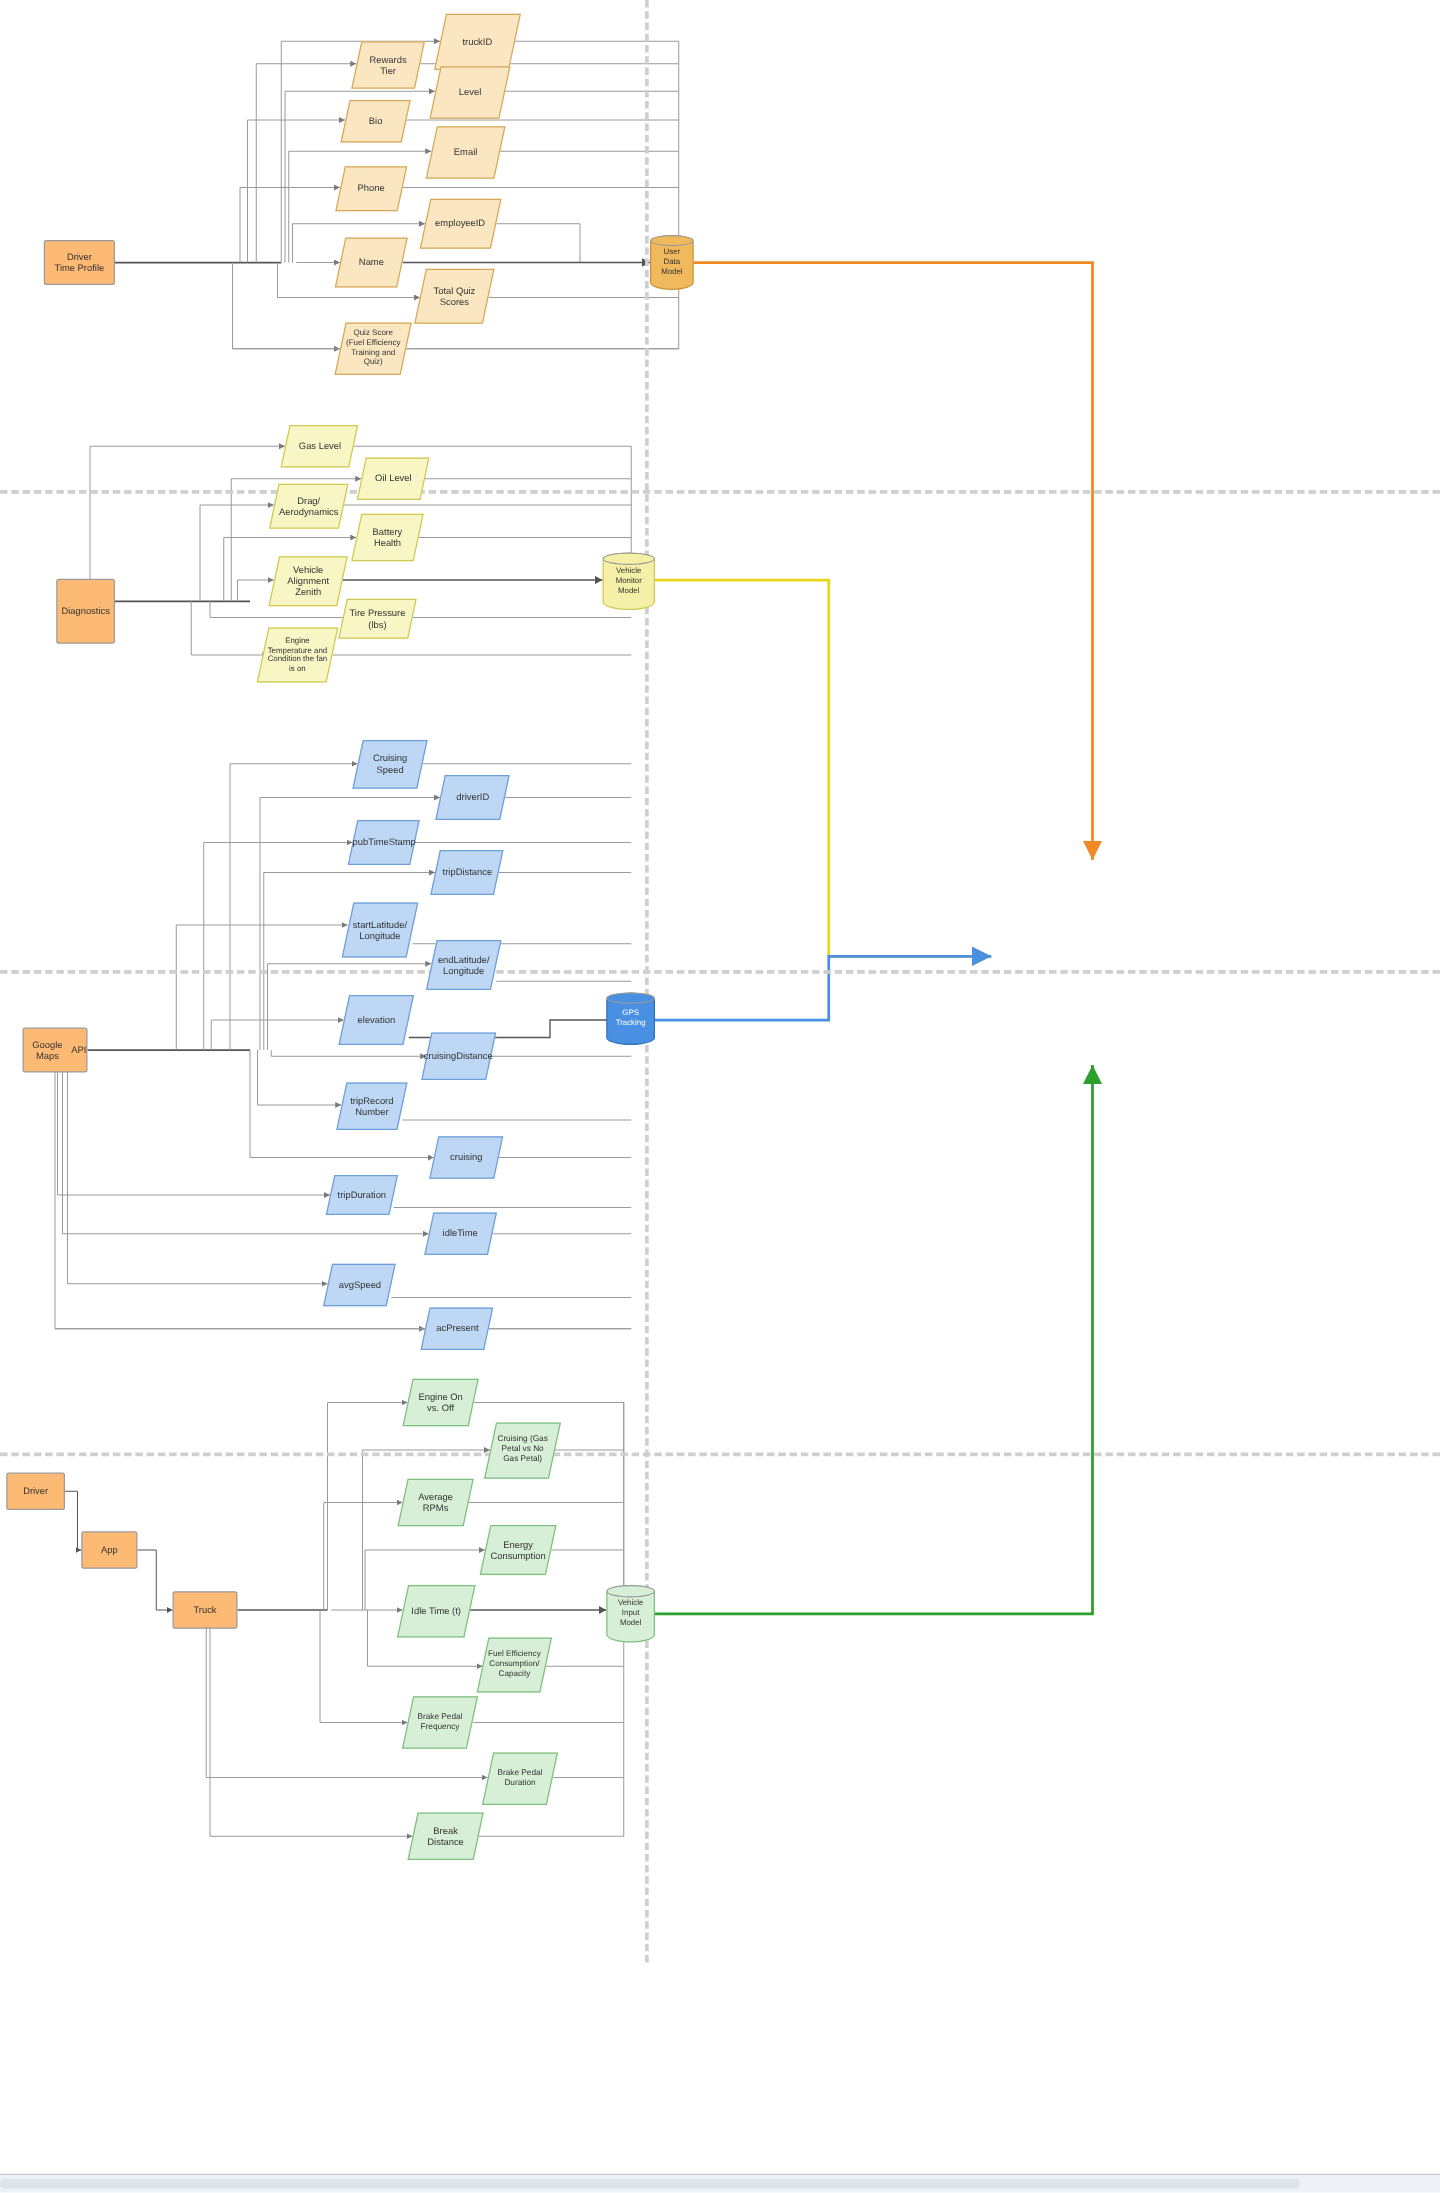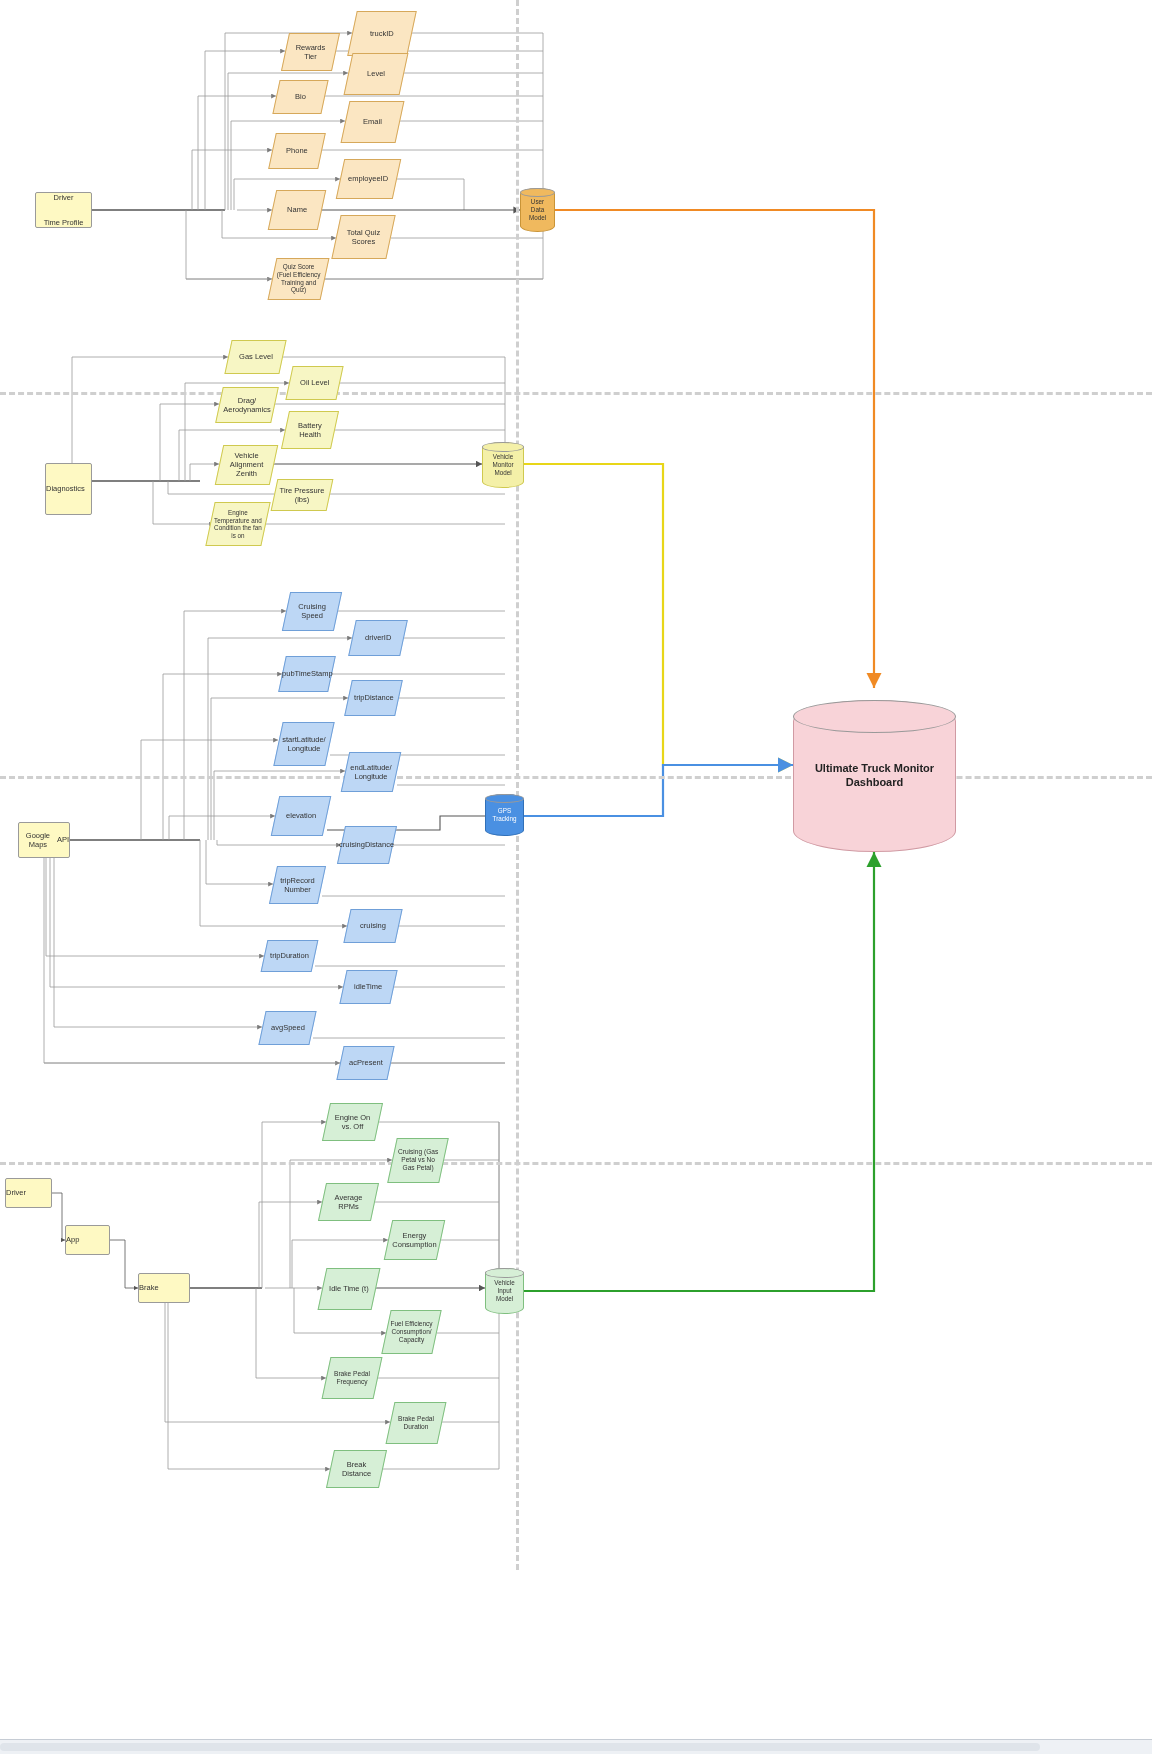--- a/index.html
+++ b/index.html
@@ -9,7 +9,7 @@
   .node{position:absolute;box-sizing:border-box;display:flex;align-items:center;justify-content:center;text-align:center;font-size:7.5px;line-height:1.22;color:#333333;}
   .para{transform:skewX(-12deg);border:1px solid #8f8f8f;}
   .para > span{transform:skewX(12deg);display:block;padding:0 3px;}
-  .rect{background:#fef9c3;border:1px solid #9a9a9a;border-radius:2px;color:#333;justify-content:space-between;}
+  .rect{background:#fdba74;border:1px solid #9a9a9a;border-radius:2px;color:#333;}
   .cyl{border-radius:50% / 14%;border:1px solid #999;position:absolute;display:flex;align-items:center;justify-content:center;text-align:center;font-size:7.5px;color:#333;box-sizing:border-box;}
   .cyl:before{content:"";position:absolute;left:-1px;right:-1px;top:-1px;height:22%;border:1px solid #999;border-radius:50% / 50%;box-sizing:border-box;background:inherit;}
   .cyl span{position:relative;z-index:2;line-height:1.25;padding:0 2px;}

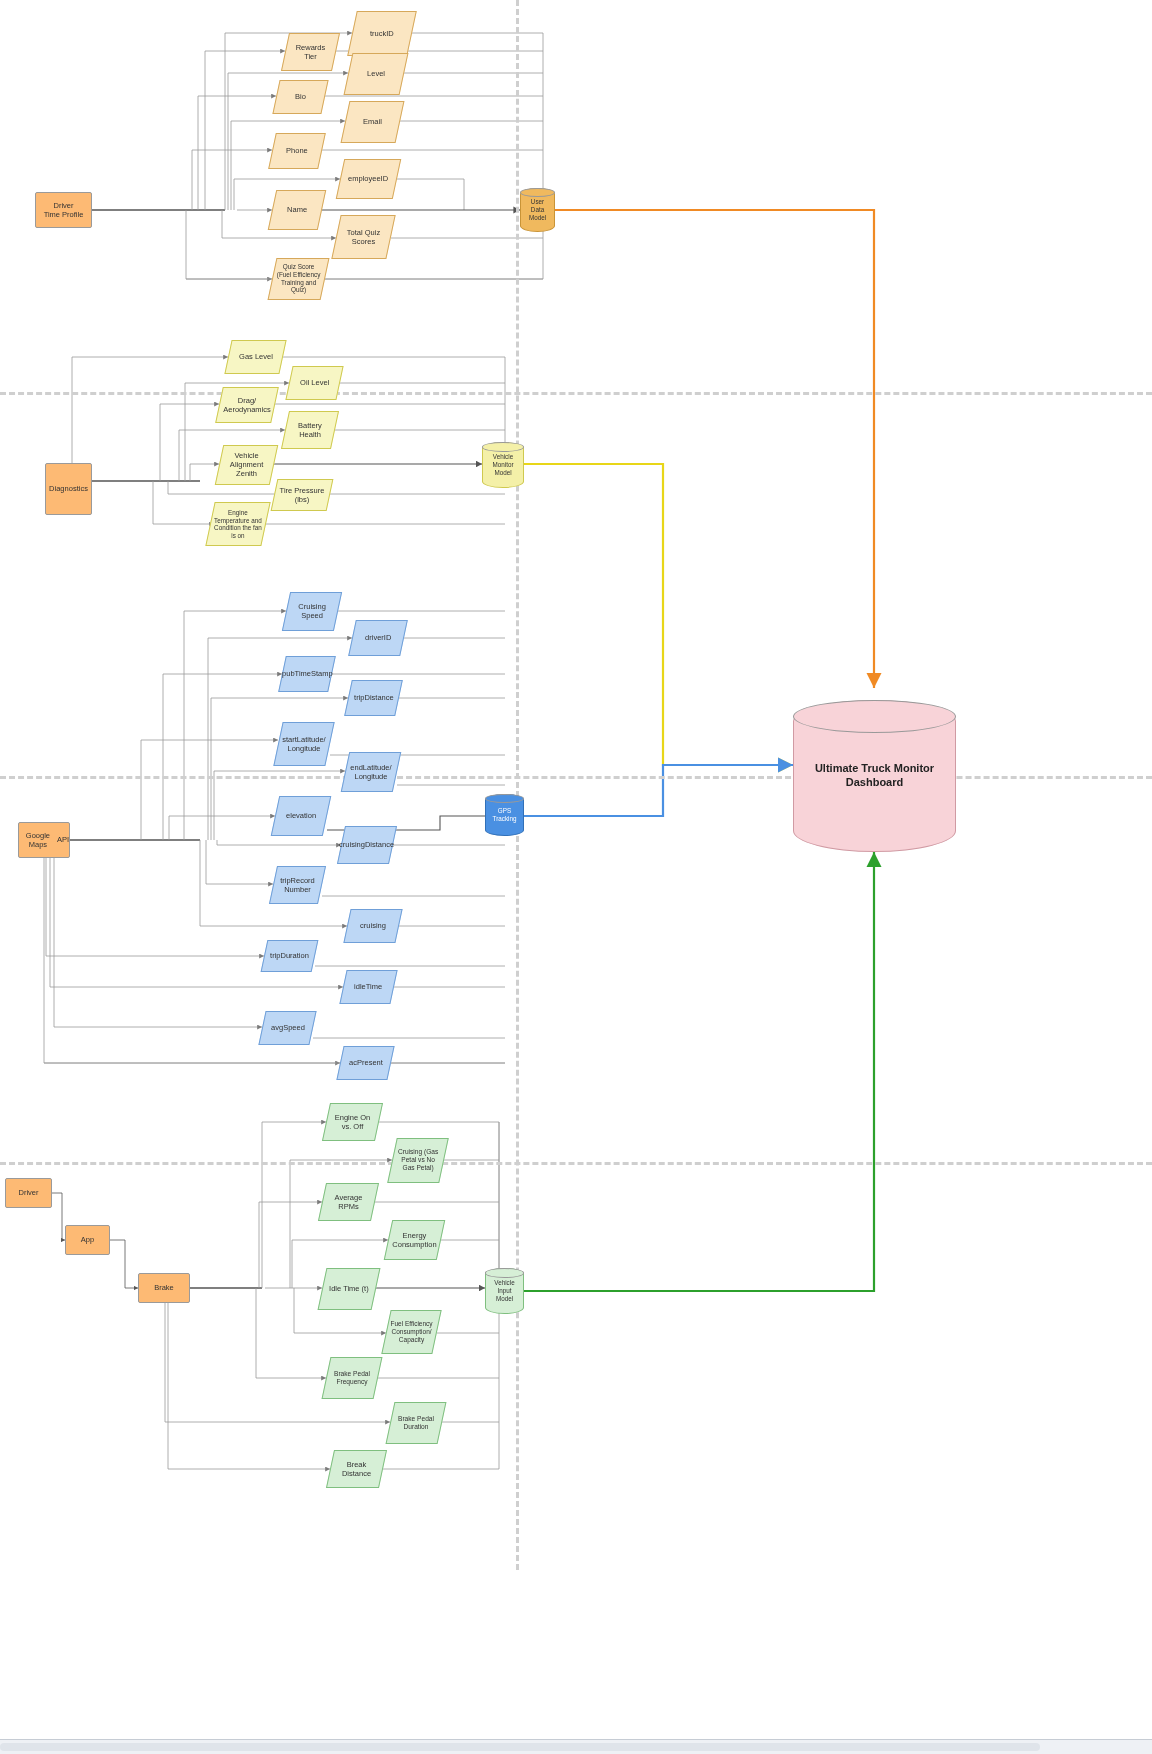--- a/index.html
+++ b/index.html
@@ -323,10 +323,6 @@
     <span>Model</span>
   </div>
 
-  <div class="cyl" style="left:793px;top:700px;width:163px;height:152px;background:#f8d3d8;border-color:#d09aa3;flex-direction:column;">
-    <span class="dash-title">Ultimate Truck Monitor</span>
-    <span class="dash-title">Dashboard</span>
-  </div>
 
   <div class="bottombar">
     <div class="bottombar-inner"></div>

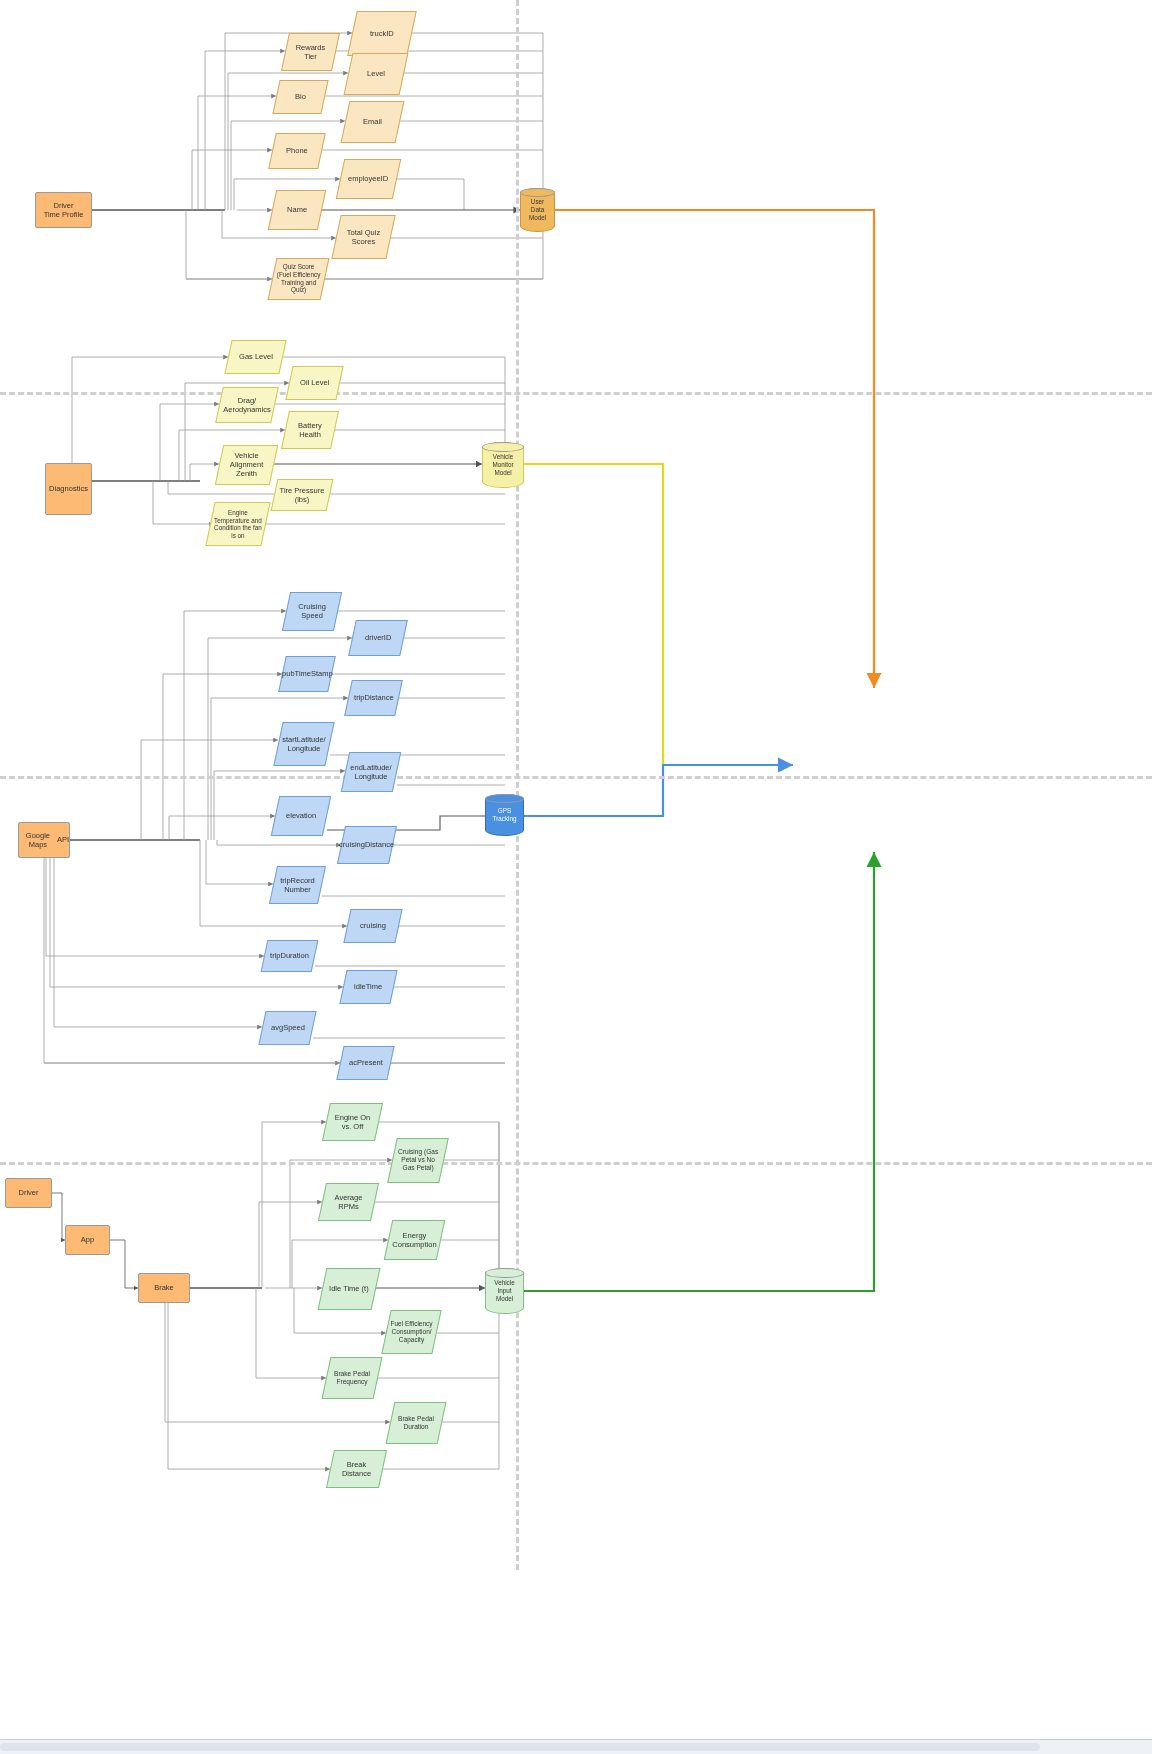--- a/index.html
+++ b/index.html
@@ -173,7 +173,7 @@
     <span>App</span>
   </div>
   <div class="node rect" style="left:138px;top:1273px;width:52px;height:30px">
-    <span>Brake</span>
+    <span>Truck</span>
   </div>
 
   <div class="node para" style="left:352px;top:11px;width:60px;height:45px;background:#fbe6c2;border-color:#d6a85a">

